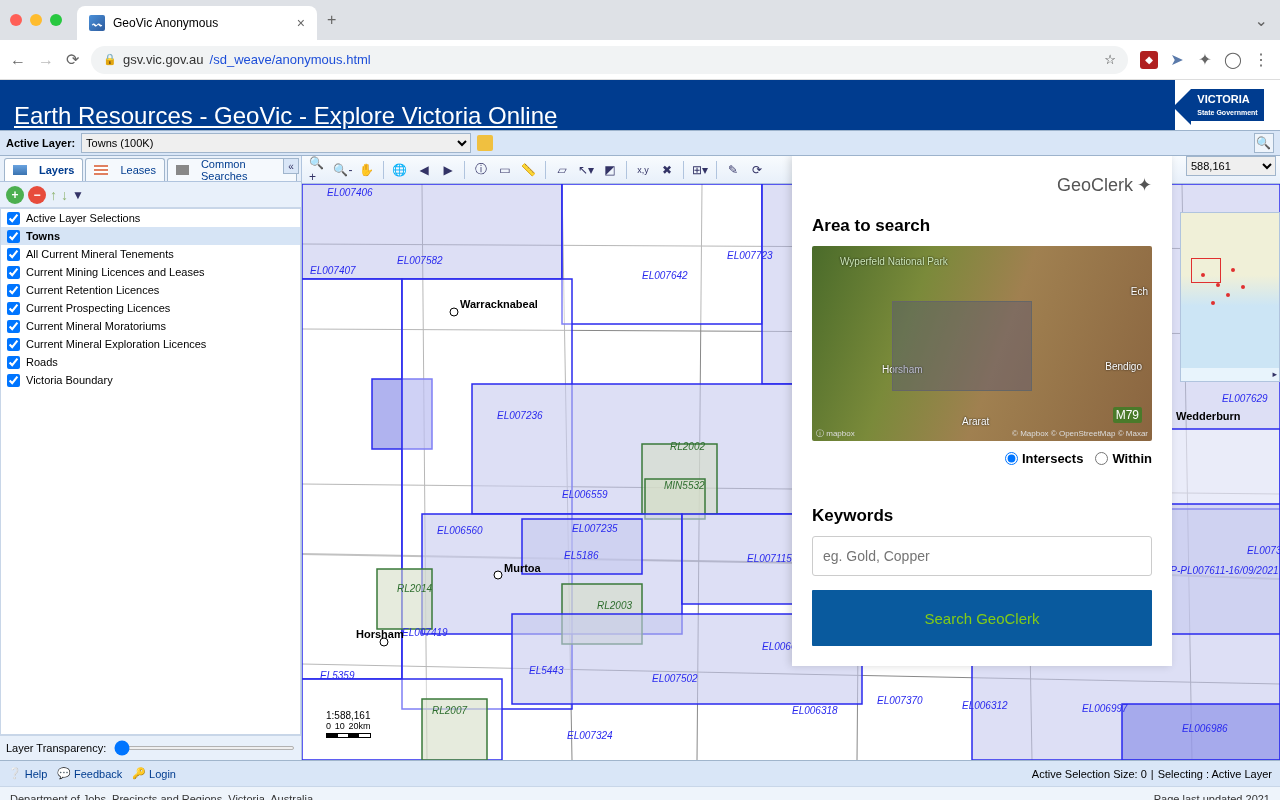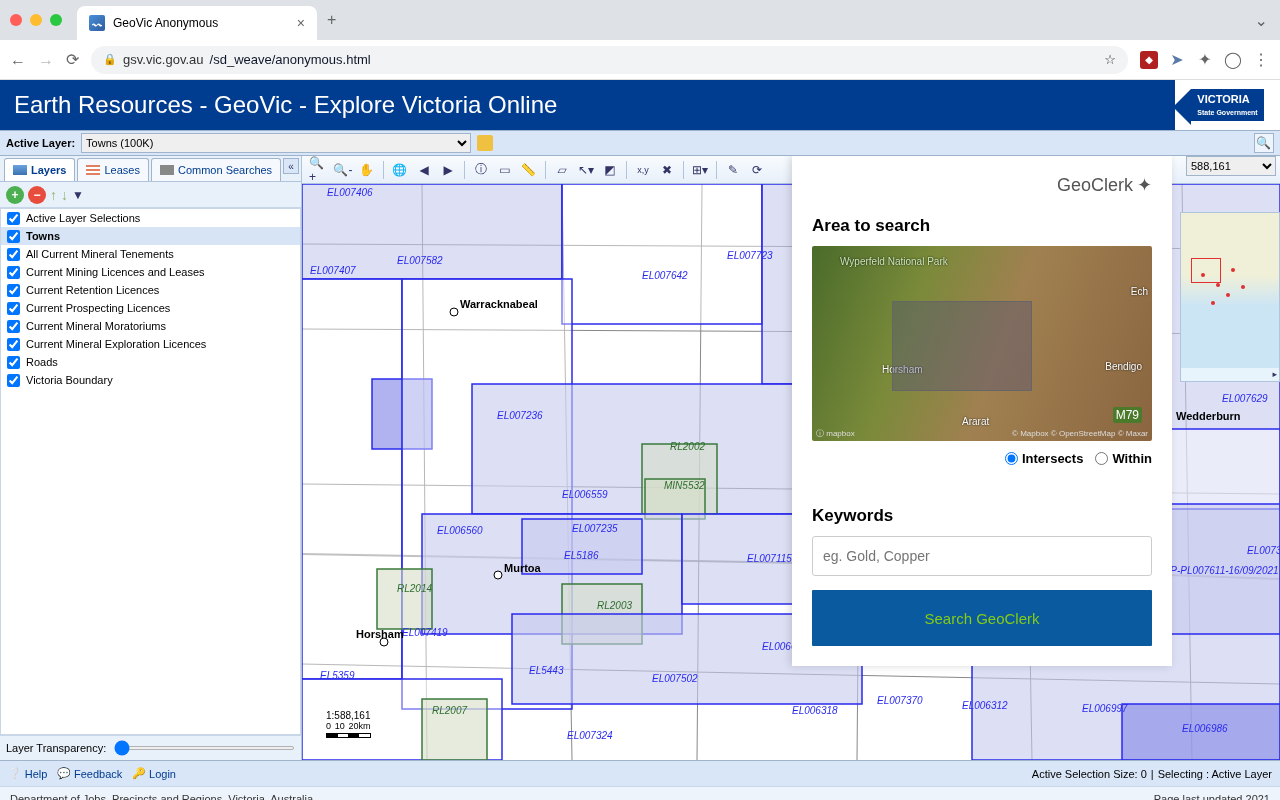--- a/index.html
+++ b/index.html
@@ -140,7 +140,7 @@
   <div class="url-field">
     <span class="lock">🔒</span>
     <span>gsv.vic.gov.au</span>
-      <span style="color:#0f172a">/sd_weave/anonymous.html</span>
+      <span style="color:#1d4ed8">/sd_weave/anonymous.html</span>
     <span style="margin-left:auto">☆</span>
   </div>
   <div class="ext-icons">

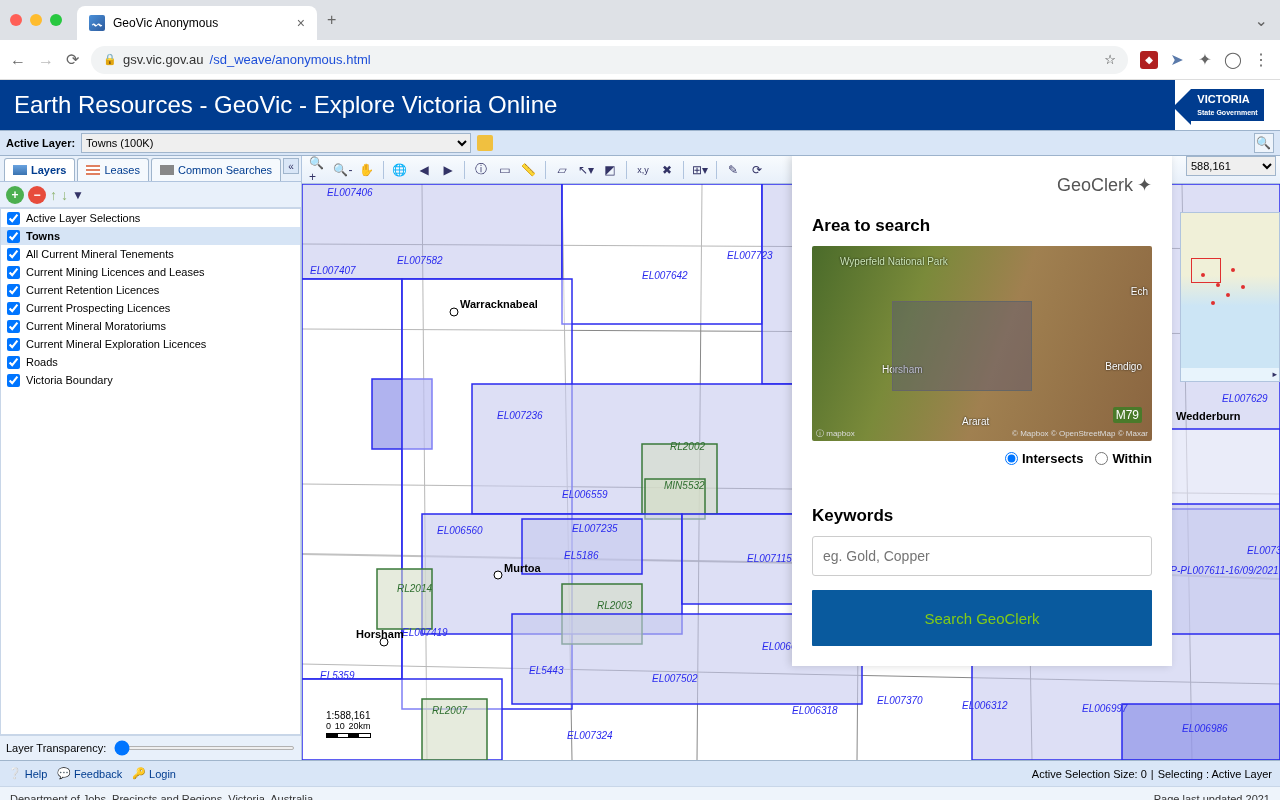--- a/index.html
+++ b/index.html
@@ -25,7 +25,7 @@
 .ext-icons span{width:18px;height:18px;display:flex;align-items:center;justify-content:center;}
 
 
-.app-header{height:50px;background:#003c8f;color:#fff;display:flex;align-items:center;padding:0 14px;font-size:24px;position:relative;}
+.app-header{height:50px;background:#003c8f;color:#fff;display:flex;align-items:flex-end;padding:0 14px;font-size:24px;position:relative;text-decoration:underline;}
 .vic-logo{position:absolute;right:0;top:0;height:50px;width:105px;background:#fff;display:flex;align-items:center;justify-content:center;}
 .vic-logo-inner{background:#003c8f;color:#fff;padding:4px 6px;font-size:11px;font-weight:bold;position:relative;}
 

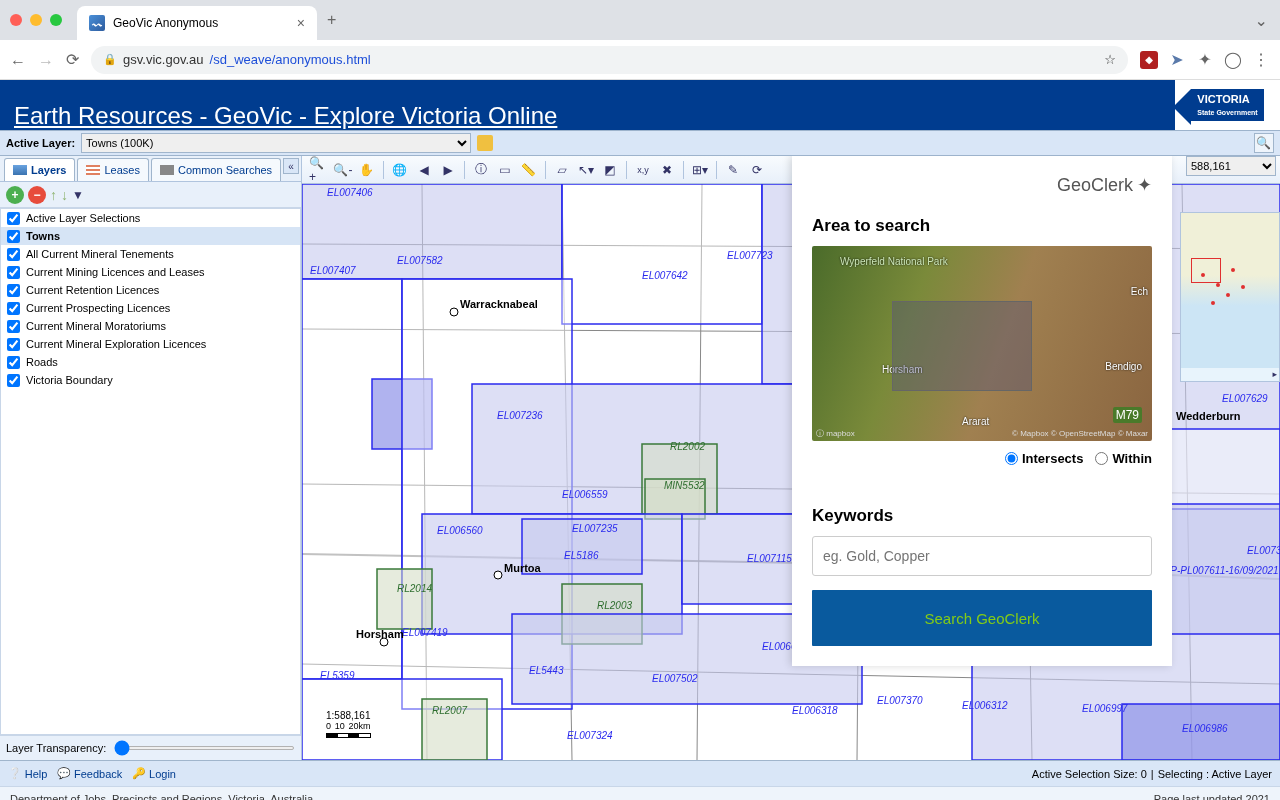--- a/index.html
+++ b/index.html
@@ -44,7 +44,7 @@
 .left-panel{width:302px;background:#e8f0fa;border-right:1px solid #b0c4de;display:flex;flex-direction:column;position:relative;}
 .collapse-btn{position:absolute;right:2px;top:2px;width:16px;height:16px;background:#d9e6f7;border:1px solid #a0b5cc;font-size:10px;display:flex;align-items:center;justify-content:center;color:#336;}
 .tab-row{display:flex;height:26px;border-bottom:1px solid #b0c4de;gap:2px;padding:2px 4px 0;background:#e8f0fa;}
-.ptab{border:1px solid #a0b5cc;border-bottom:none;background:#f5f9fd;padding:3px 8px;font-size:11px;border-radius:3px 3px 0 0;display:flex;align-items:center;gap:4px;color:#003c8f;}
+.ptab{border:1px solid #a0b5cc;border-bottom:none;background:#f5f9fd;padding:3px 8px;font-size:11px;border-radius:3px 3px 0 0;display:flex;align-items:center;gap:12px;color:#003c8f;}
 .ptab.active{background:#fff;font-weight:bold;}
 .ptab-ic{width:14px;height:10px;}
 .layer-toolbar{height:26px;display:flex;align-items:center;padding:0 6px;gap:4px;border-bottom:1px solid #c8d6e8;}

